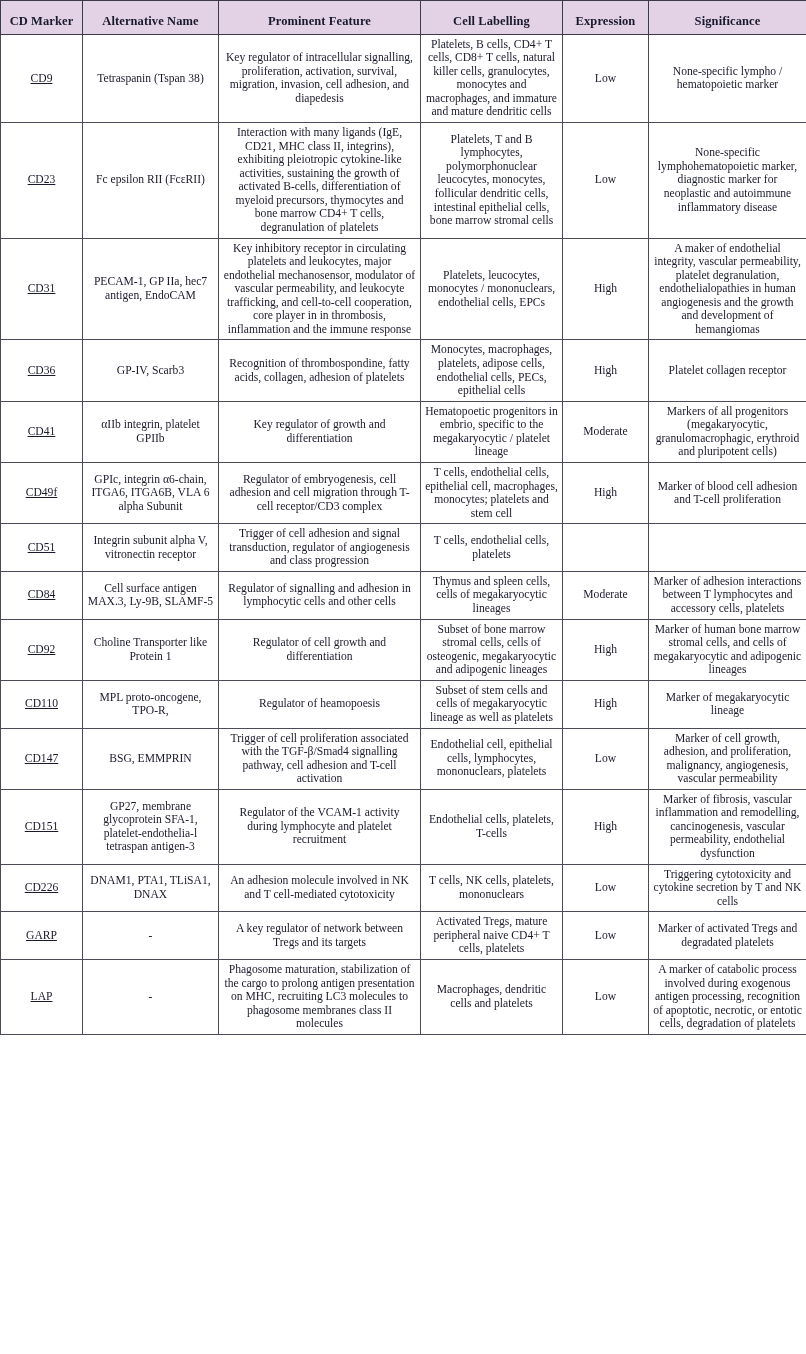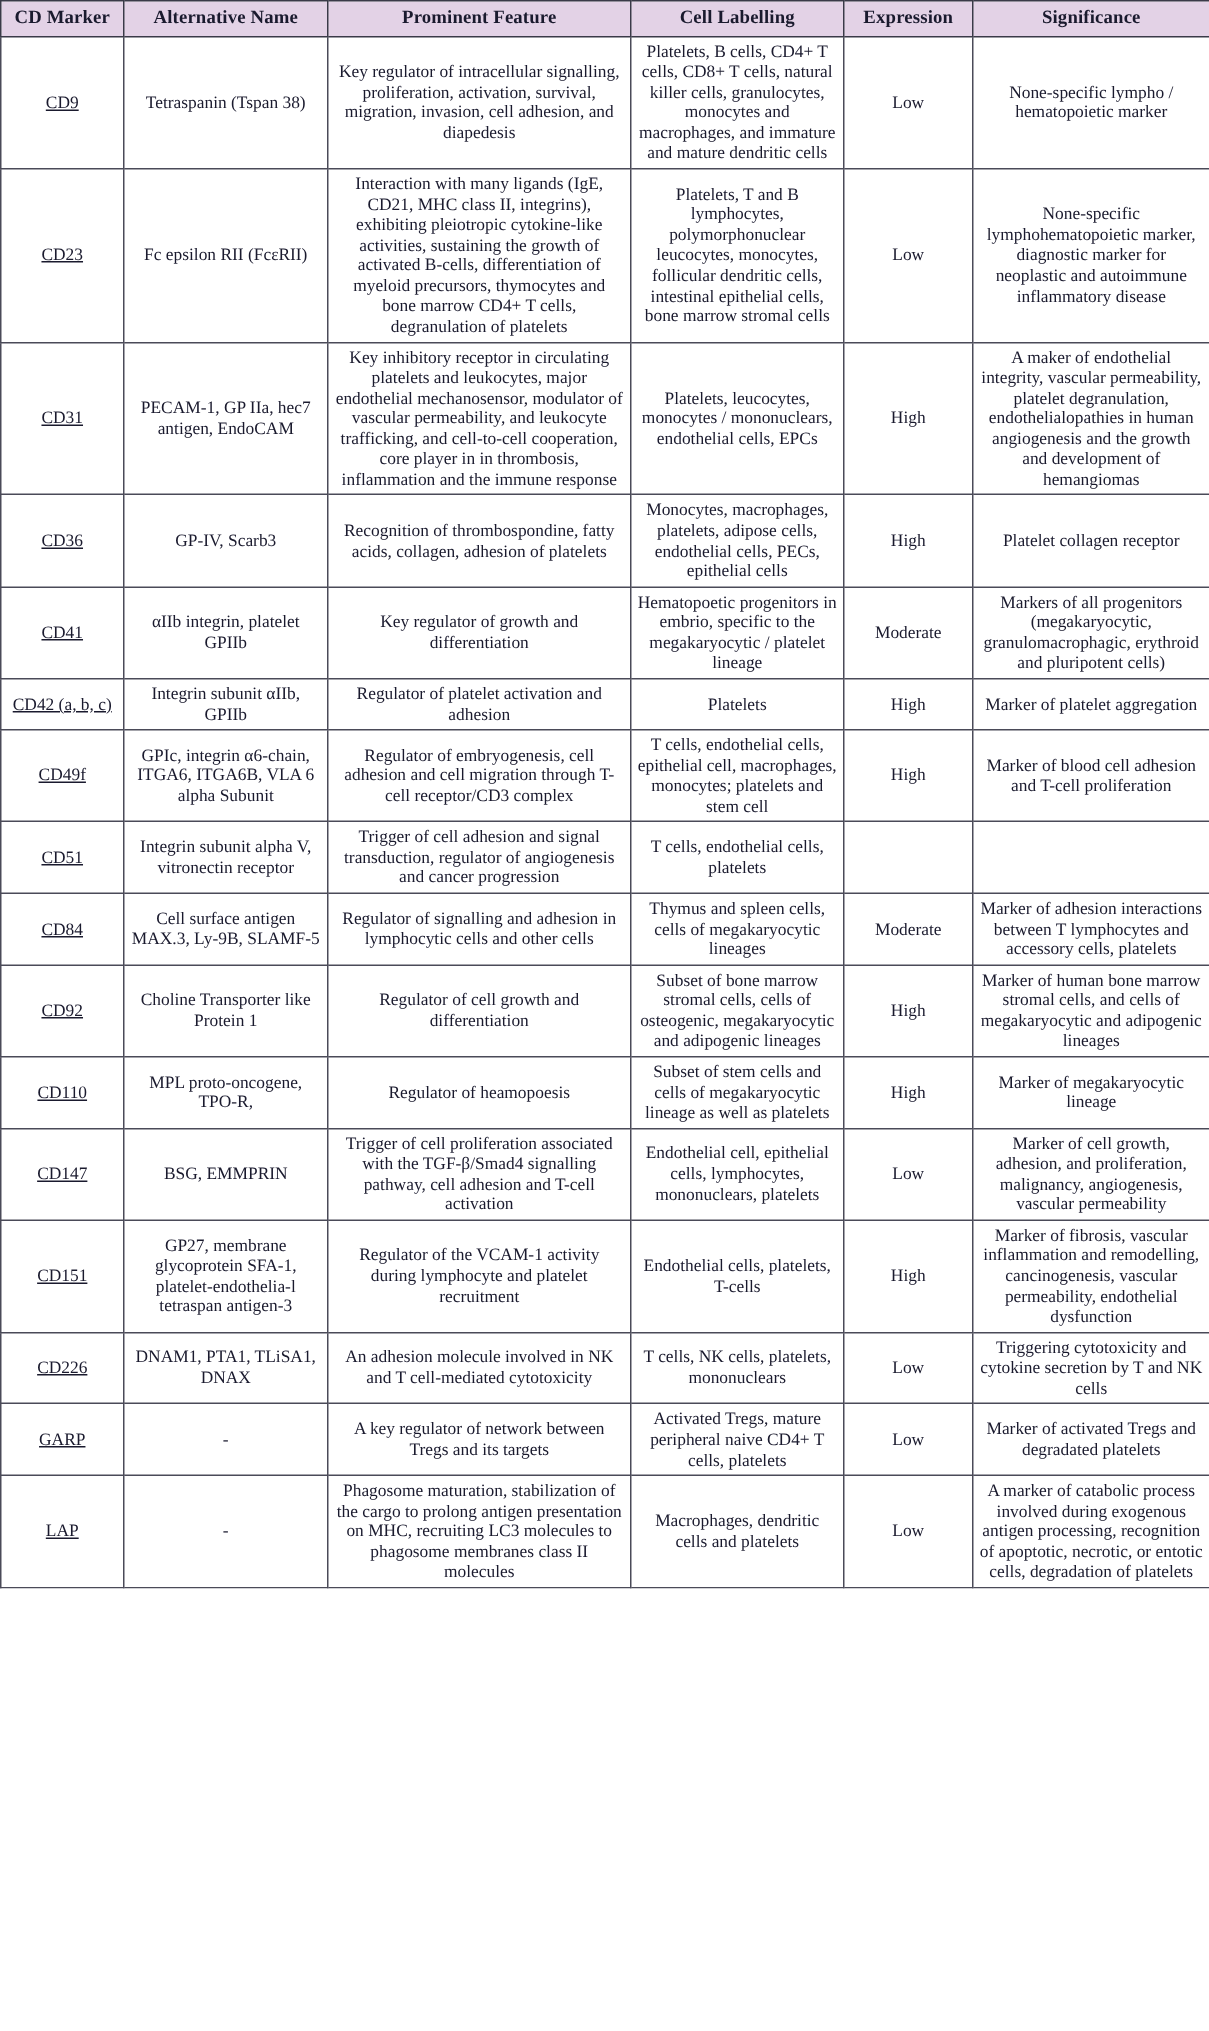--- a/index.html
+++ b/index.html
@@ -31,7 +31,7 @@
     font-weight: bold;
     font-size: 12.5px;
     letter-spacing: 0.1px;
-    padding-top: 3px;
+    padding-top: 13px;
     padding-bottom: 5px;
     border-color: #3a3a48;
   }

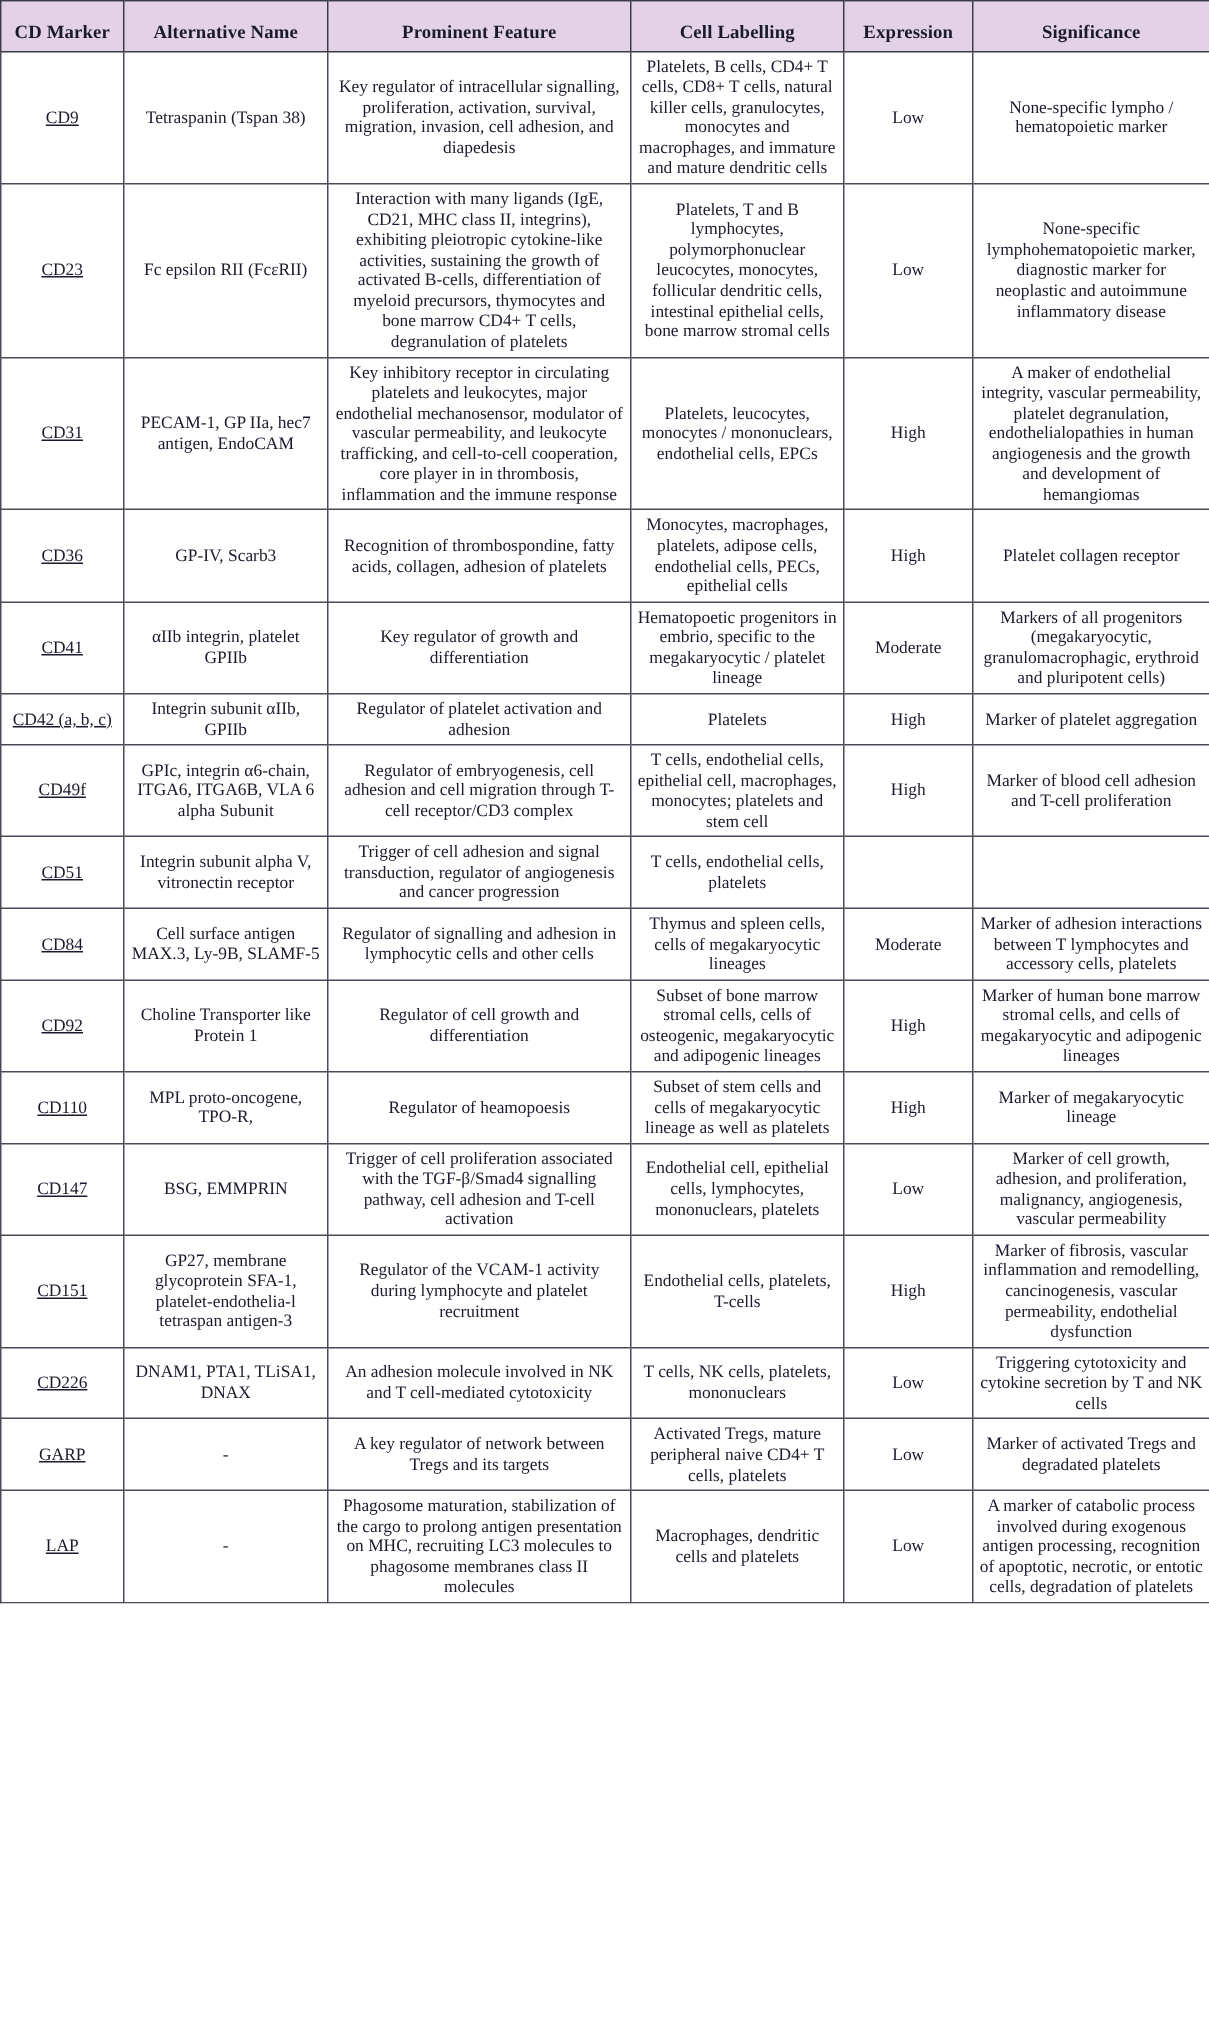--- a/index.html
+++ b/index.html
@@ -114,14 +114,6 @@
         <td>Markers of all progenitors (megakaryocytic, granulomacrophagic, erythroid and pluripotent cells)</td>
       </tr>
       <tr>
-        <td class="cell-marker">CD42 (a, b, c)</td>
-        <td>Integrin subunit αIIb, GPIIb</td>
-        <td>Regulator of platelet activation and adhesion</td>
-        <td>Platelets</td>
-        <td>High</td>
-        <td>Marker of platelet aggregation</td>
-      </tr>
-      <tr>
         <td class="cell-marker">CD49f</td>
         <td>GPIc, integrin α6-chain, ITGA6, ITGA6B, VLA 6 alpha Subunit</td>
         <td>Regulator of embryogenesis, cell adhesion and cell migration through T-cell receptor/CD3 complex</td>

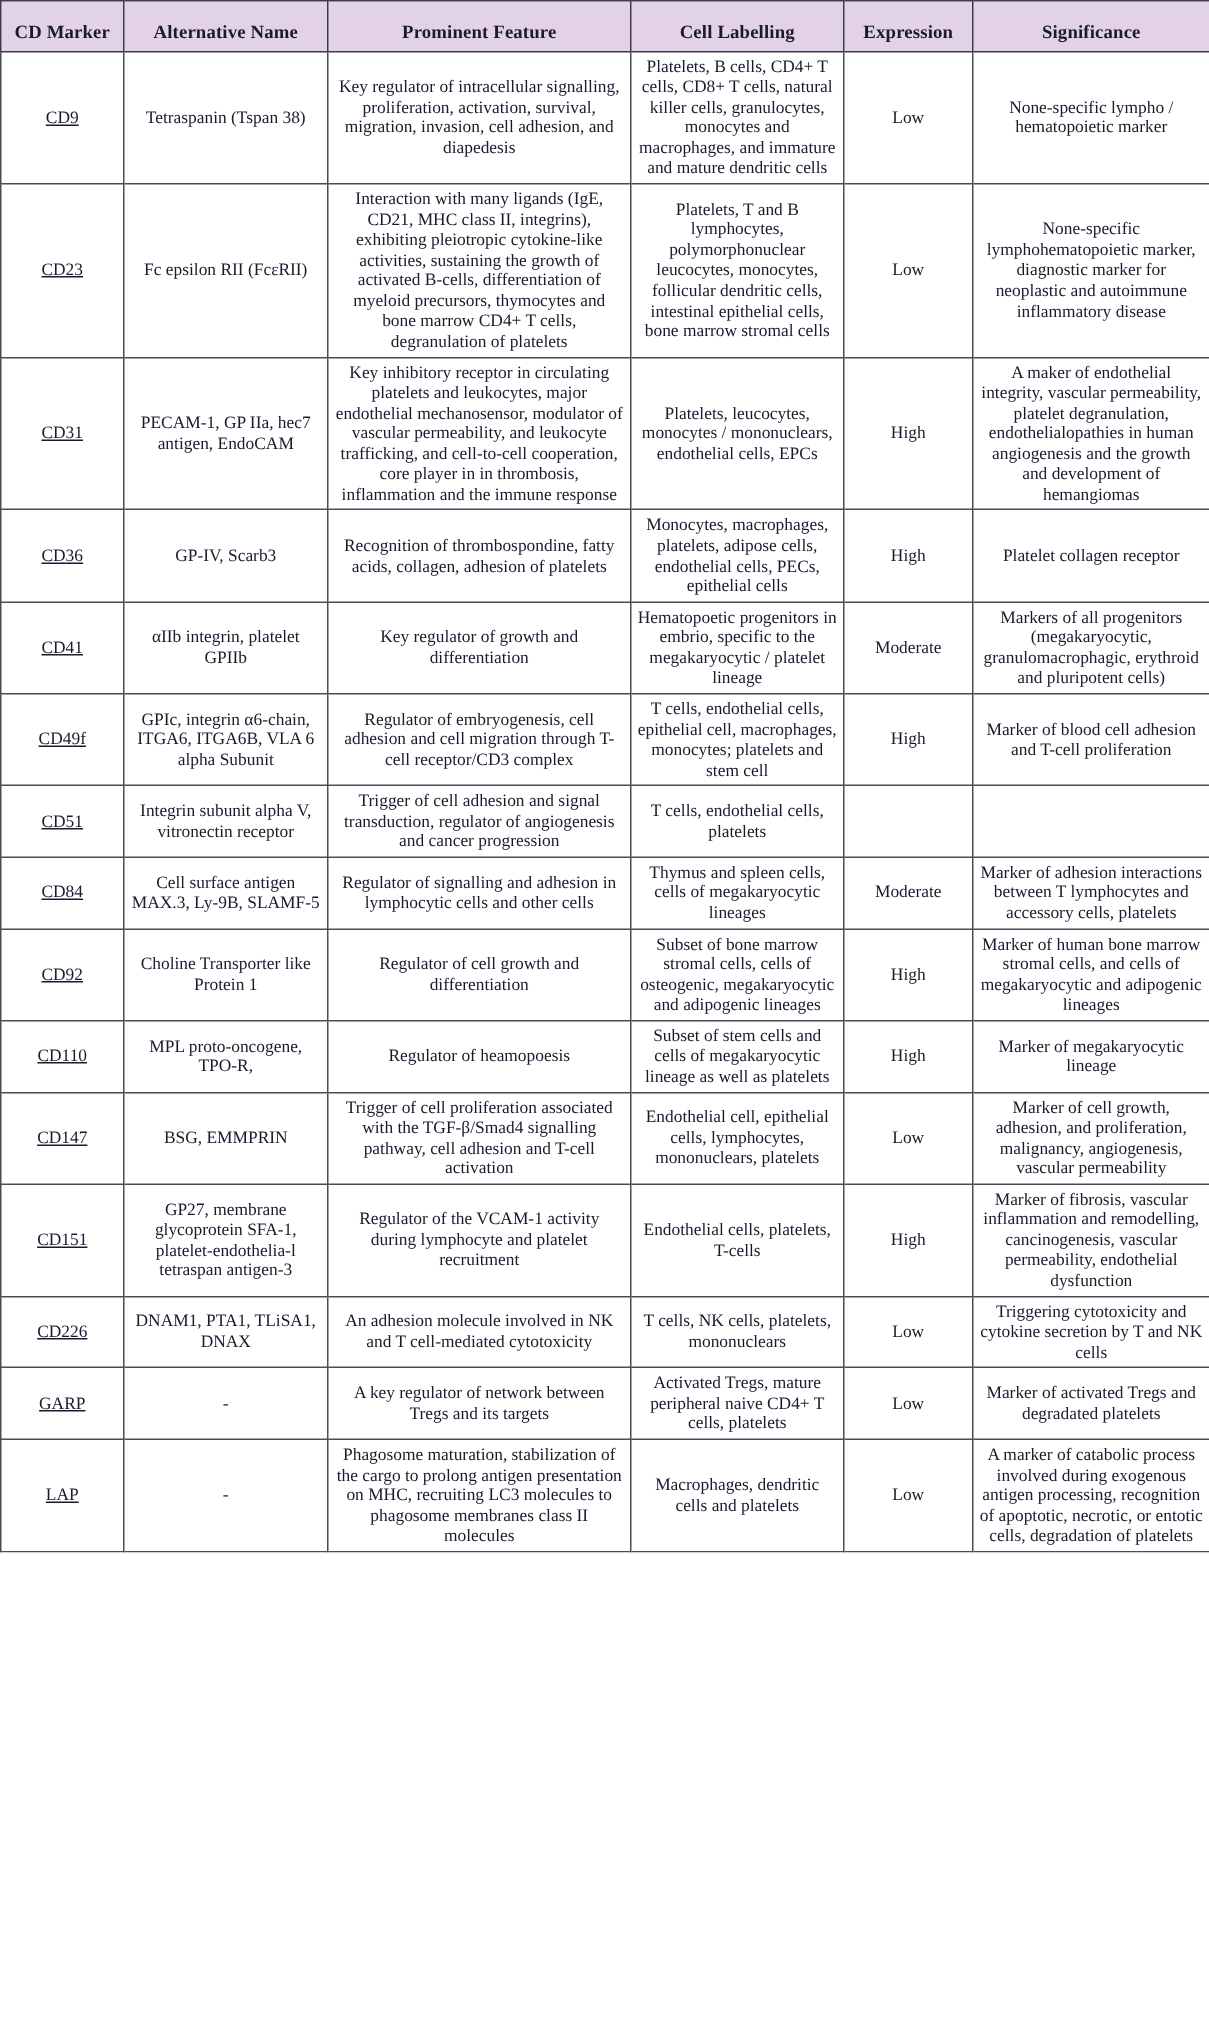--- a/index.html
+++ b/index.html
@@ -124,7 +124,7 @@
       <tr>
         <td class="cell-marker">CD51</td>
         <td>Integrin subunit alpha V, vitronectin receptor</td>
-        <td>Trigger of cell adhesion and signal transduction, regulator of angiogenesis and cancer progression</td>
+        <td>Trigger of cell adhesion and signal transduction, regulator of angiogenesis and class progression</td>
         <td>T cells, endothelial cells, platelets</td>
         <td class="cell-empty"></td>
         <td class="cell-empty"></td>

